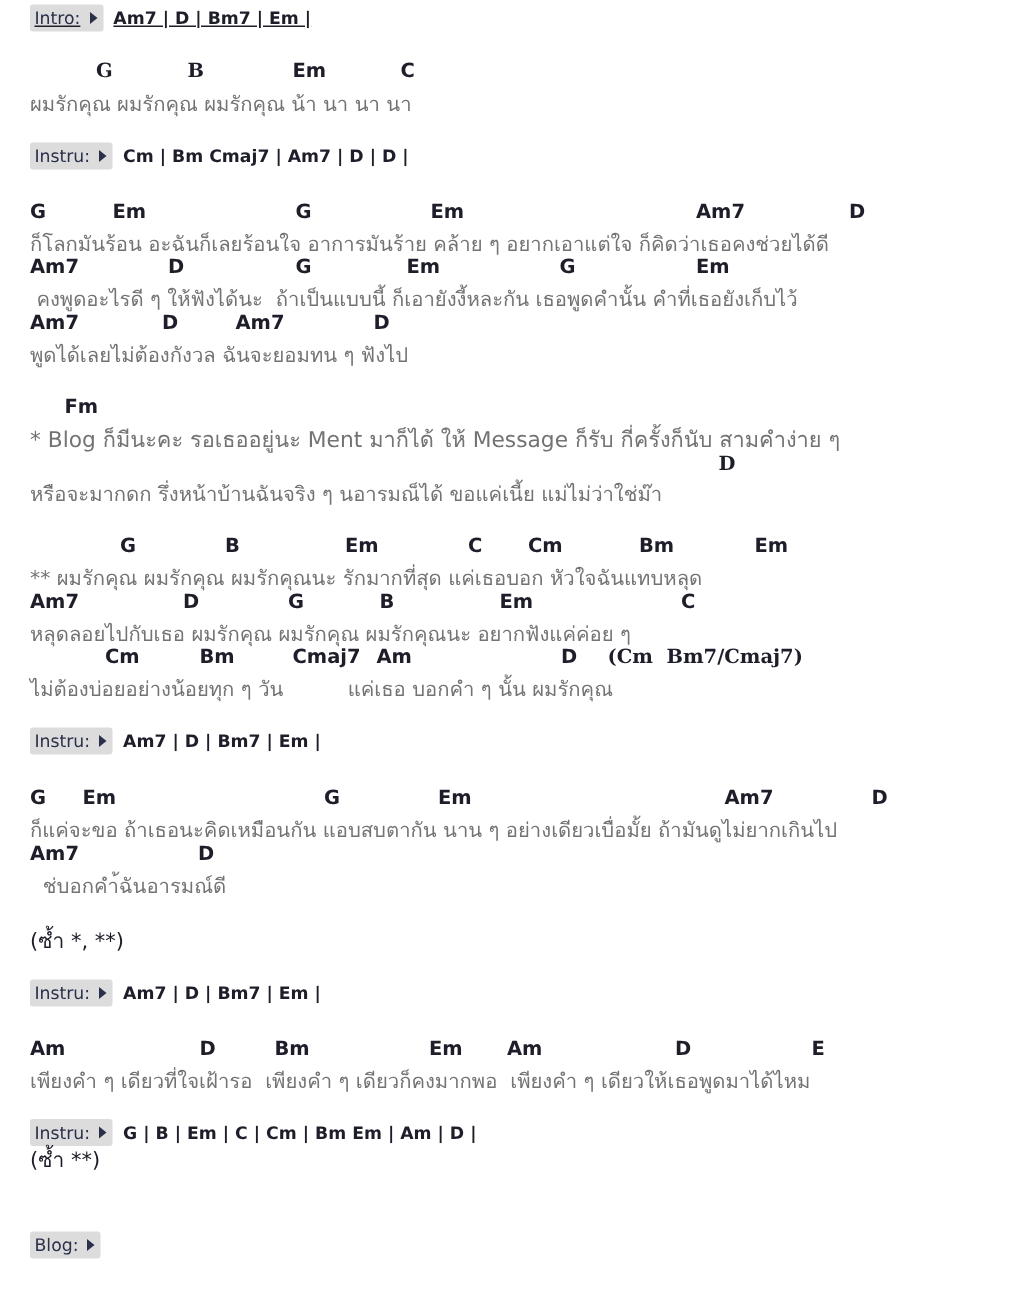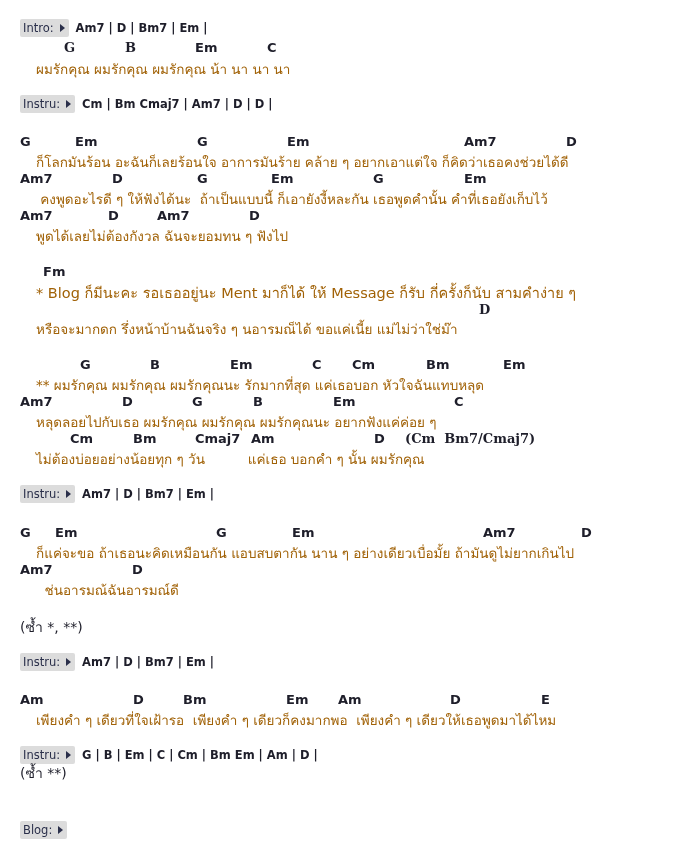--- a/index.html
+++ b/index.html
@@ -93,7 +93,7 @@
 
 <div class="sheet">
 
-  <div class="row badge-row" style="top:18px;">
+  <div class="row badge-row" style="top:2px;text-decoration:underline;">
     <span class="badge">
       <span>Intro:</span>
       <span class="arrow"></span>

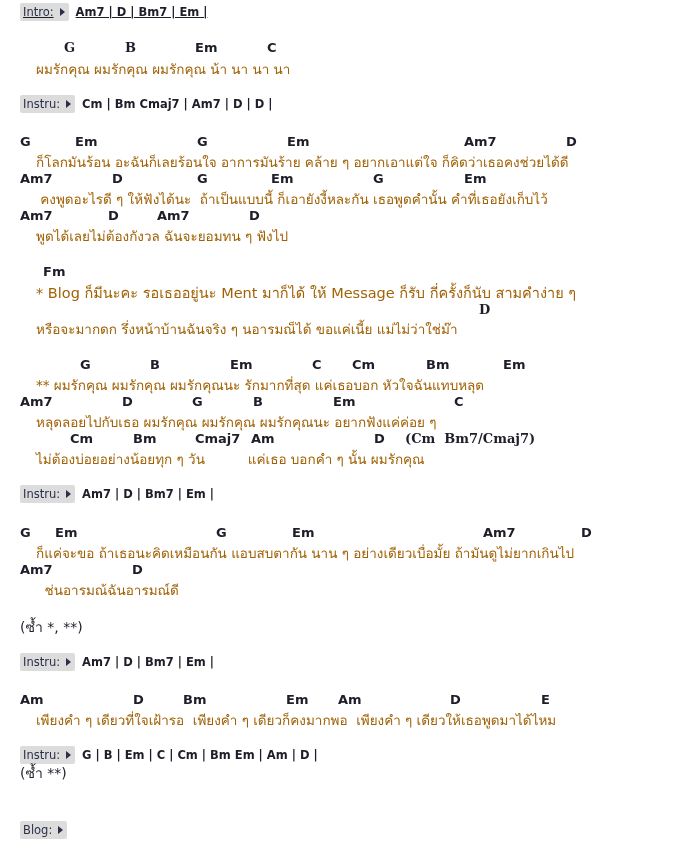--- a/index.html
+++ b/index.html
@@ -74,10 +74,9 @@
     }
     .lyric-line {
       font-size: 13.5px;
-      color: #a16207;
+      color: #737373;
       font-family: "DejaVu Sans", sans-serif;
       height: 20px;
-      margin-left: 16px;
     }
     .lyric-line.big {
       font-size: 14.5px;

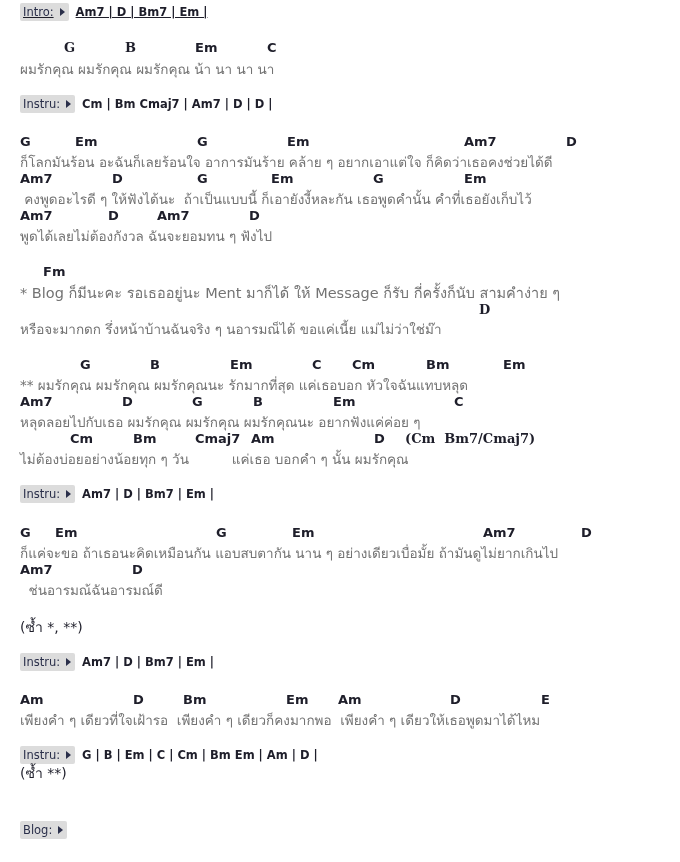--- a/index.html
+++ b/index.html
@@ -207,7 +207,7 @@
     <span class="chord" style="left:0px;">Am7</span>
     <span class="chord" style="left:112px;">D</span>
   </div>
-  <div class="row lyric-line" style="top:579px;">  ช่นอารมณ้ฉันอารมณ์ดี</div>
+  <div class="row lyric-line" style="top:579px;">  ช่บอกคำ้ฉันอารมณ์ดี</div>
 
   <div class="row note-line" style="top:616px;">(ซ้ำ *, **)</div>
 

